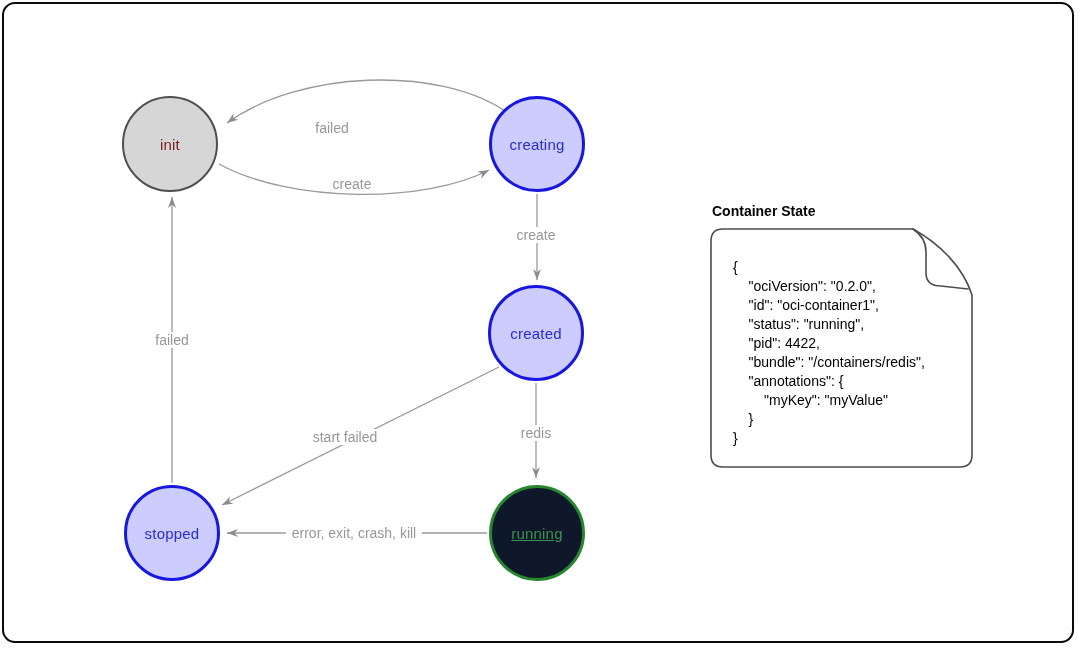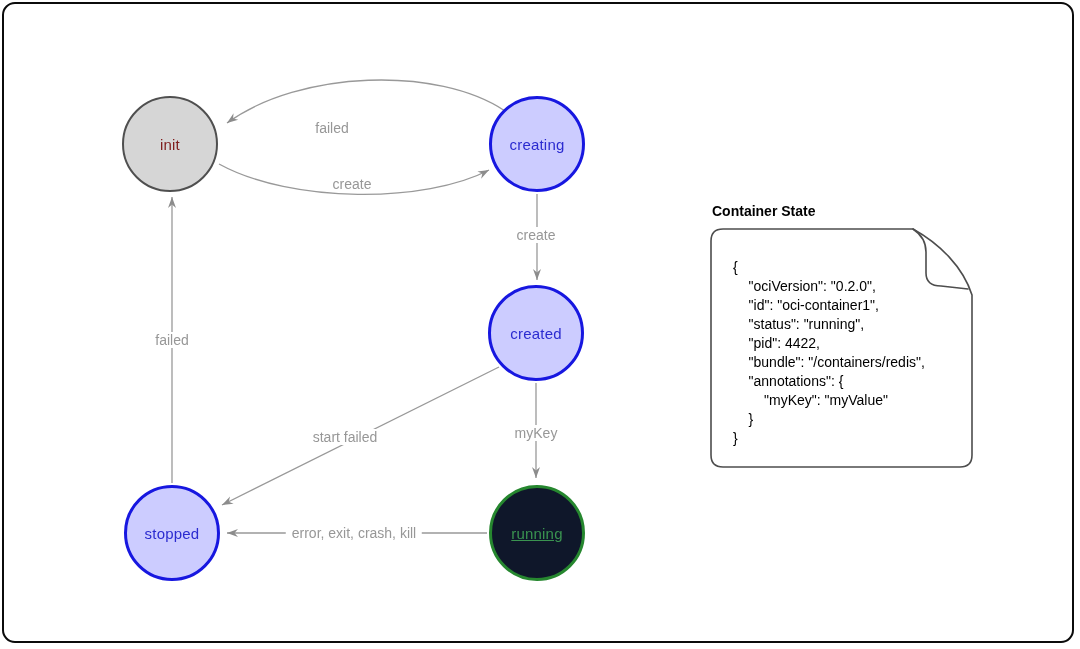--- a/index.html
+++ b/index.html
@@ -91,7 +91,7 @@
 <span class="edge-label lbl-succeed">create</span>
 <span class="edge-label lbl-delete">failed</span>
 <span class="edge-label lbl-startfailed">start failed</span>
-<span class="edge-label lbl-start">myKey</span>
+<span class="edge-label lbl-start">redis</span>
 <span class="edge-label lbl-error">error, exit, crash, kill</span>
 
 <div class="note-title">Container State</div>

